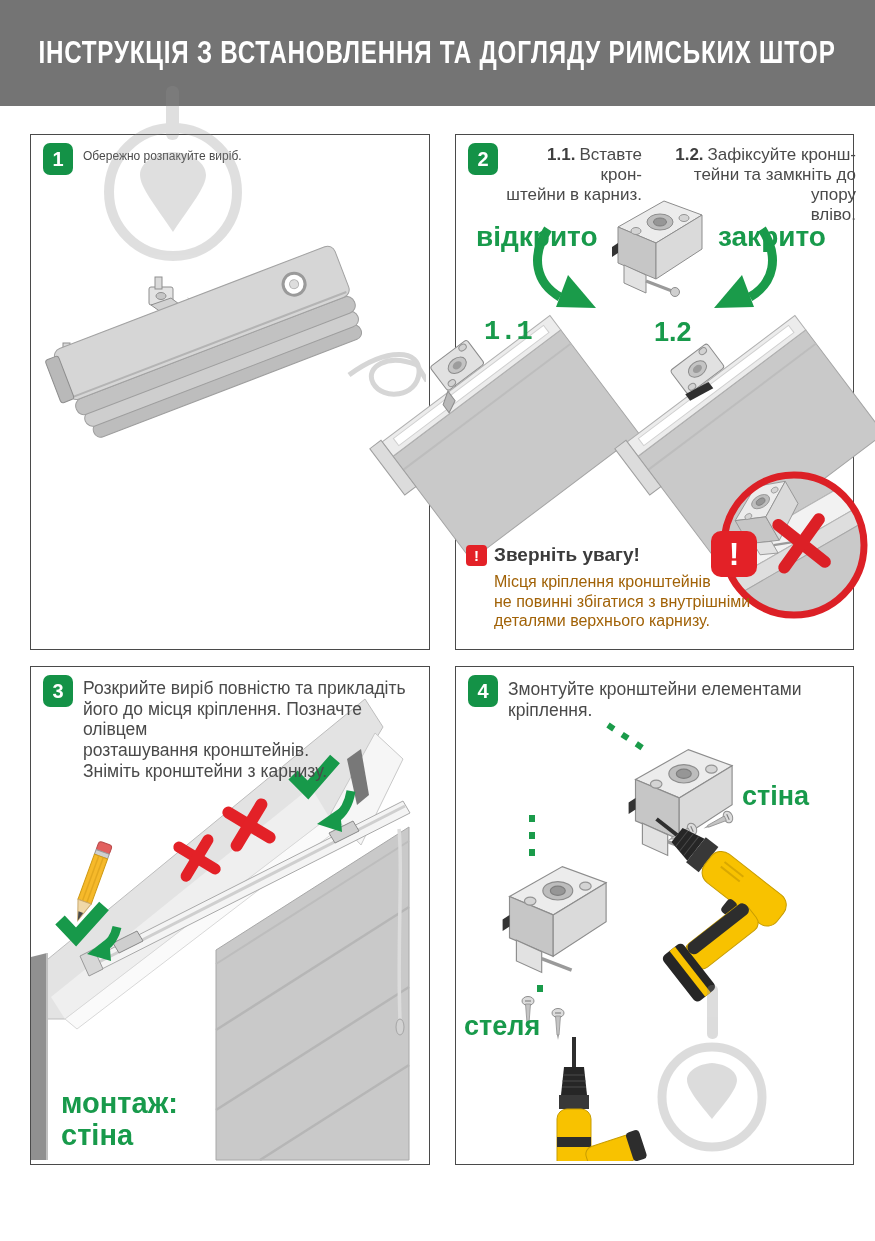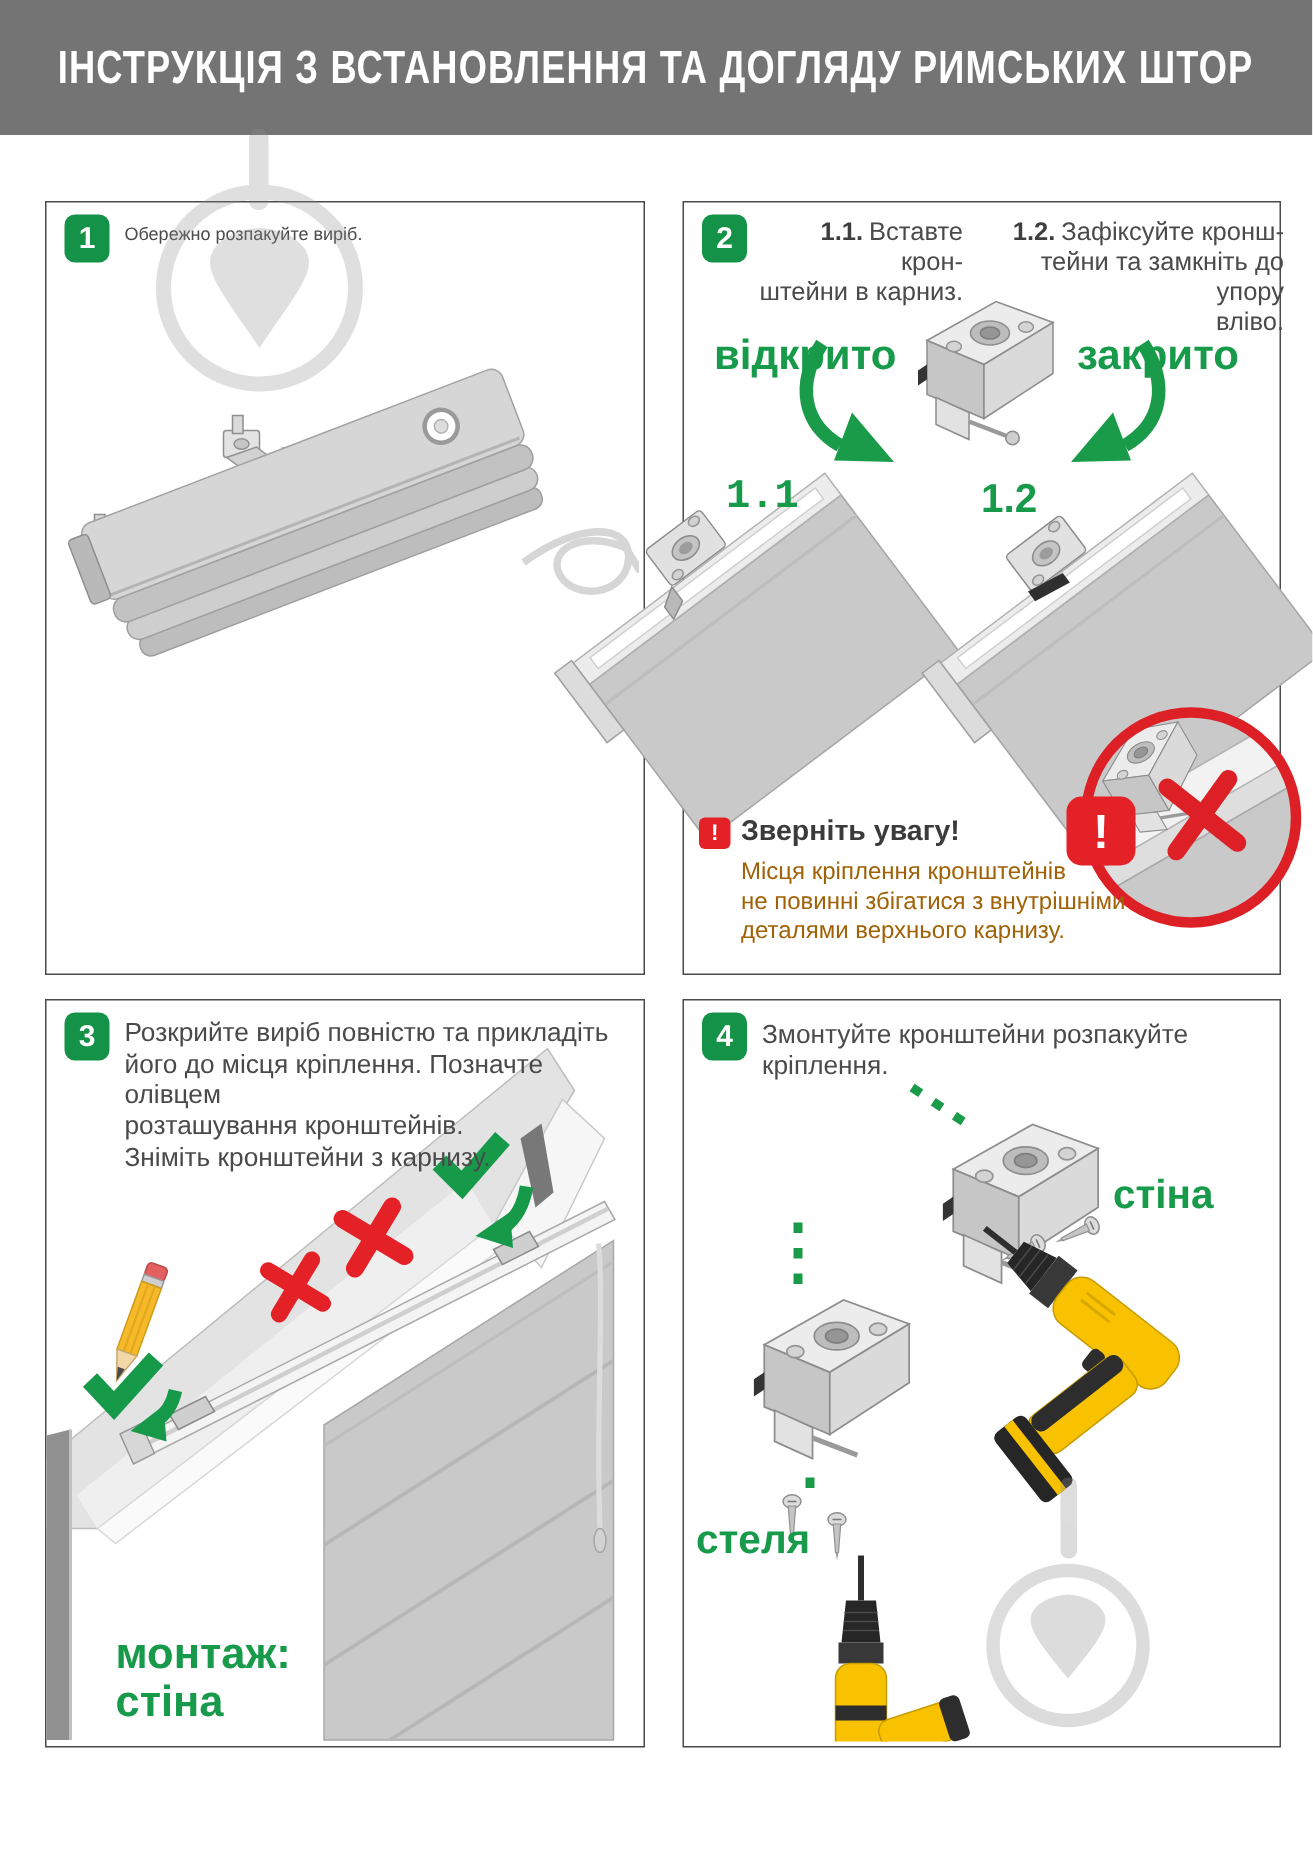--- a/index.html
+++ b/index.html
@@ -5,7 +5,7 @@
   html,body{margin:0;padding:0;background:#ffffff;}
   .stage{position:relative;width:875px;height:1241px;background:#ffffff;overflow:hidden;
          font-family:"Liberation Sans","DejaVu Sans",sans-serif;}
-  .header{position:absolute;left:0;top:0;width:875px;height:90px;background:#747474;
+  .header{position:absolute;left:0;top:0;width:875px;height:106px;background:#747474;
           display:flex;align-items:center;justify-content:center;}
   .title-inner{display:inline-block;transform:scaleX(0.78);transform-origin:center;
                white-space:nowrap;color:#ffffff;font-weight:bold;font-size:31px;letter-spacing:1px;}

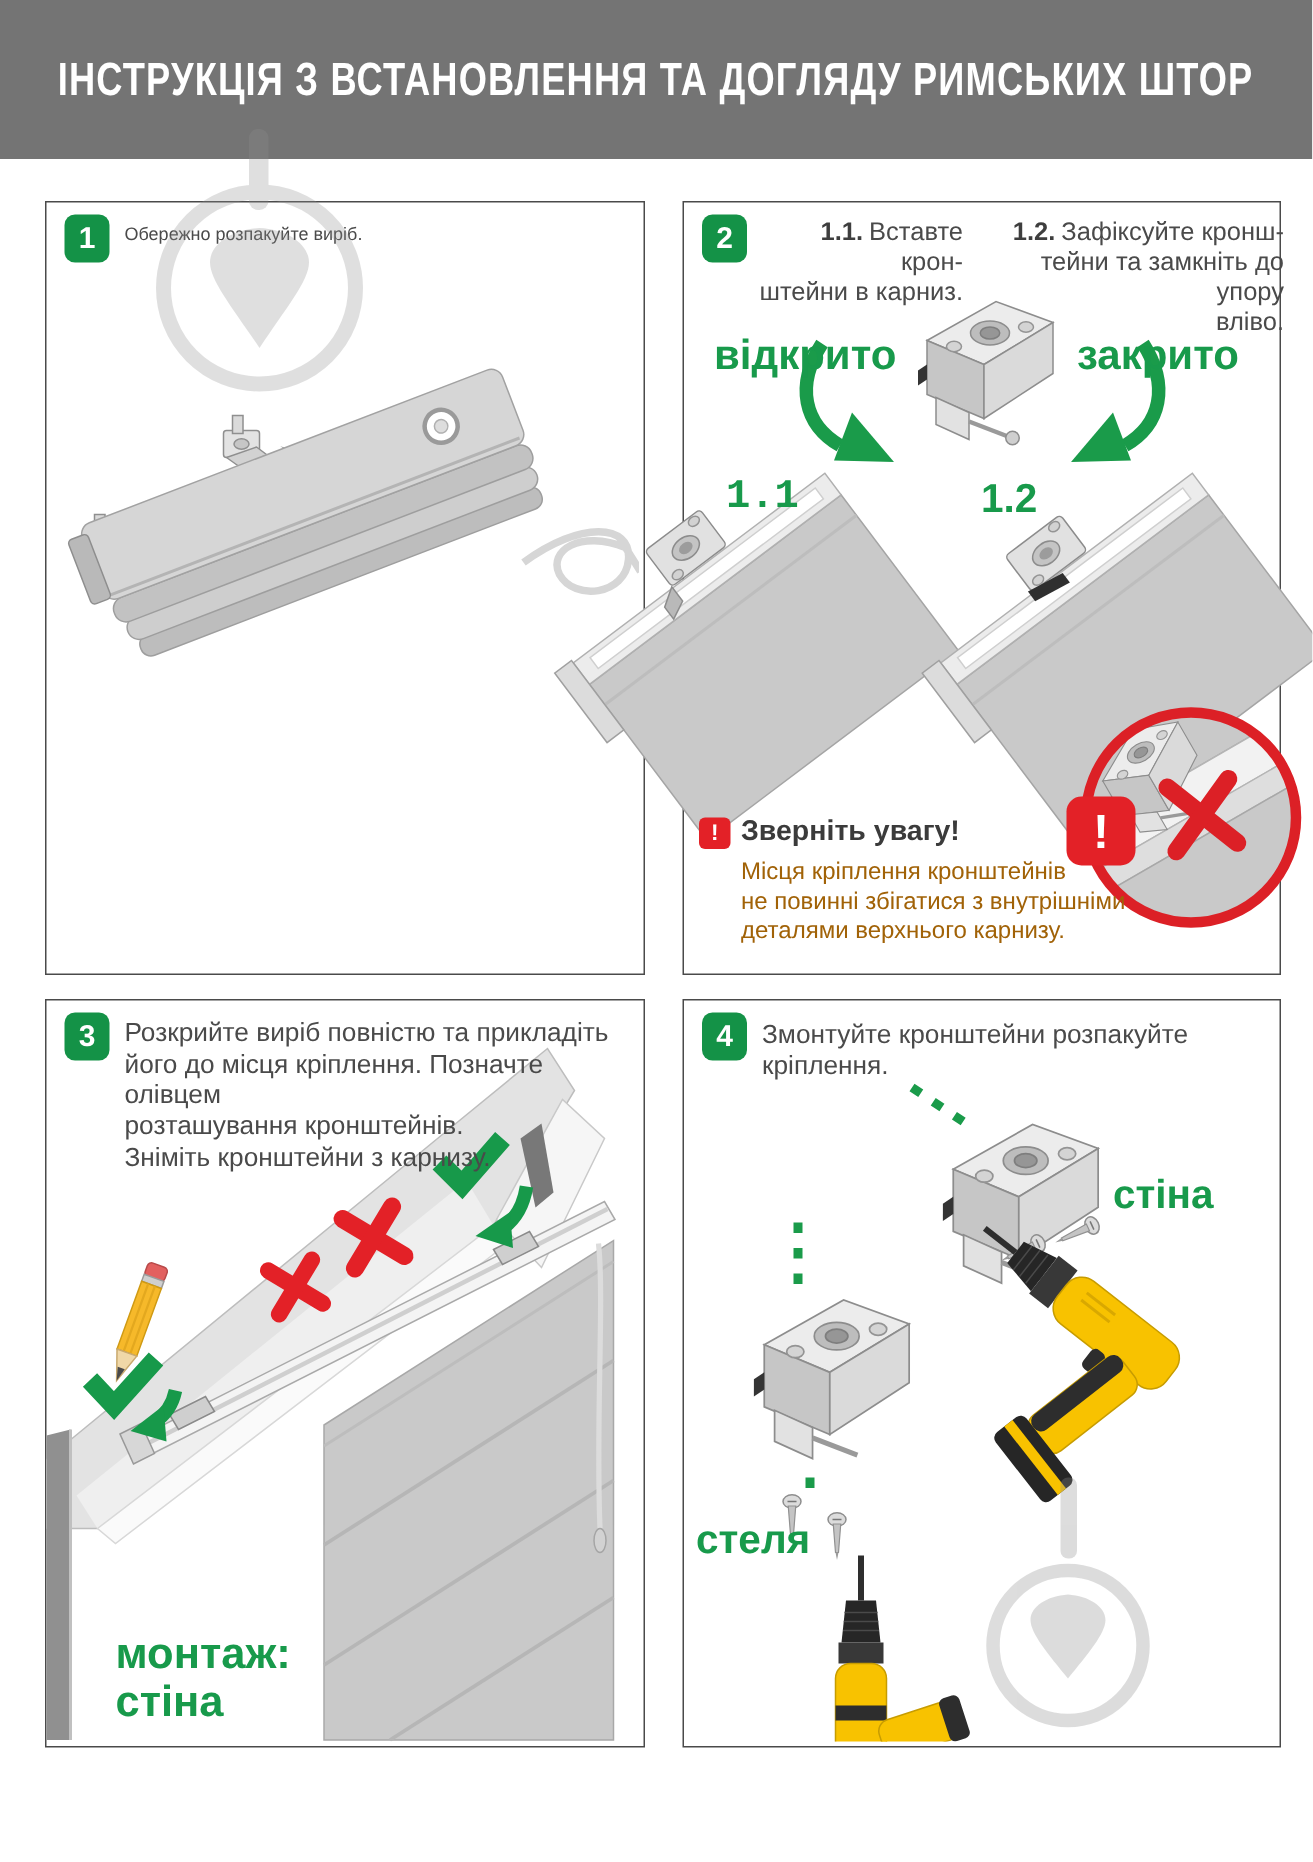--- a/index.html
+++ b/index.html
@@ -347,7 +347,7 @@
     </svg>
 
     <div class="badge">4</div>
-    <div class="ptext" style="left:52px;top:12px;font-size:17.5px;line-height:1.2;width:330px;">Змонтуйте кронштейни розпакуйте
+    <div class="ptext" style="left:52px;top:12px;font-size:17.5px;line-height:1.2;width:330px;">Змонтуйте кронштейни елементами
 кріплення.</div>
     <div class="lbl" style="left:286px;top:114px;font-size:27px;">стіна</div>
     <div class="lbl" style="left:8px;top:344px;font-size:27px;">стеля</div>

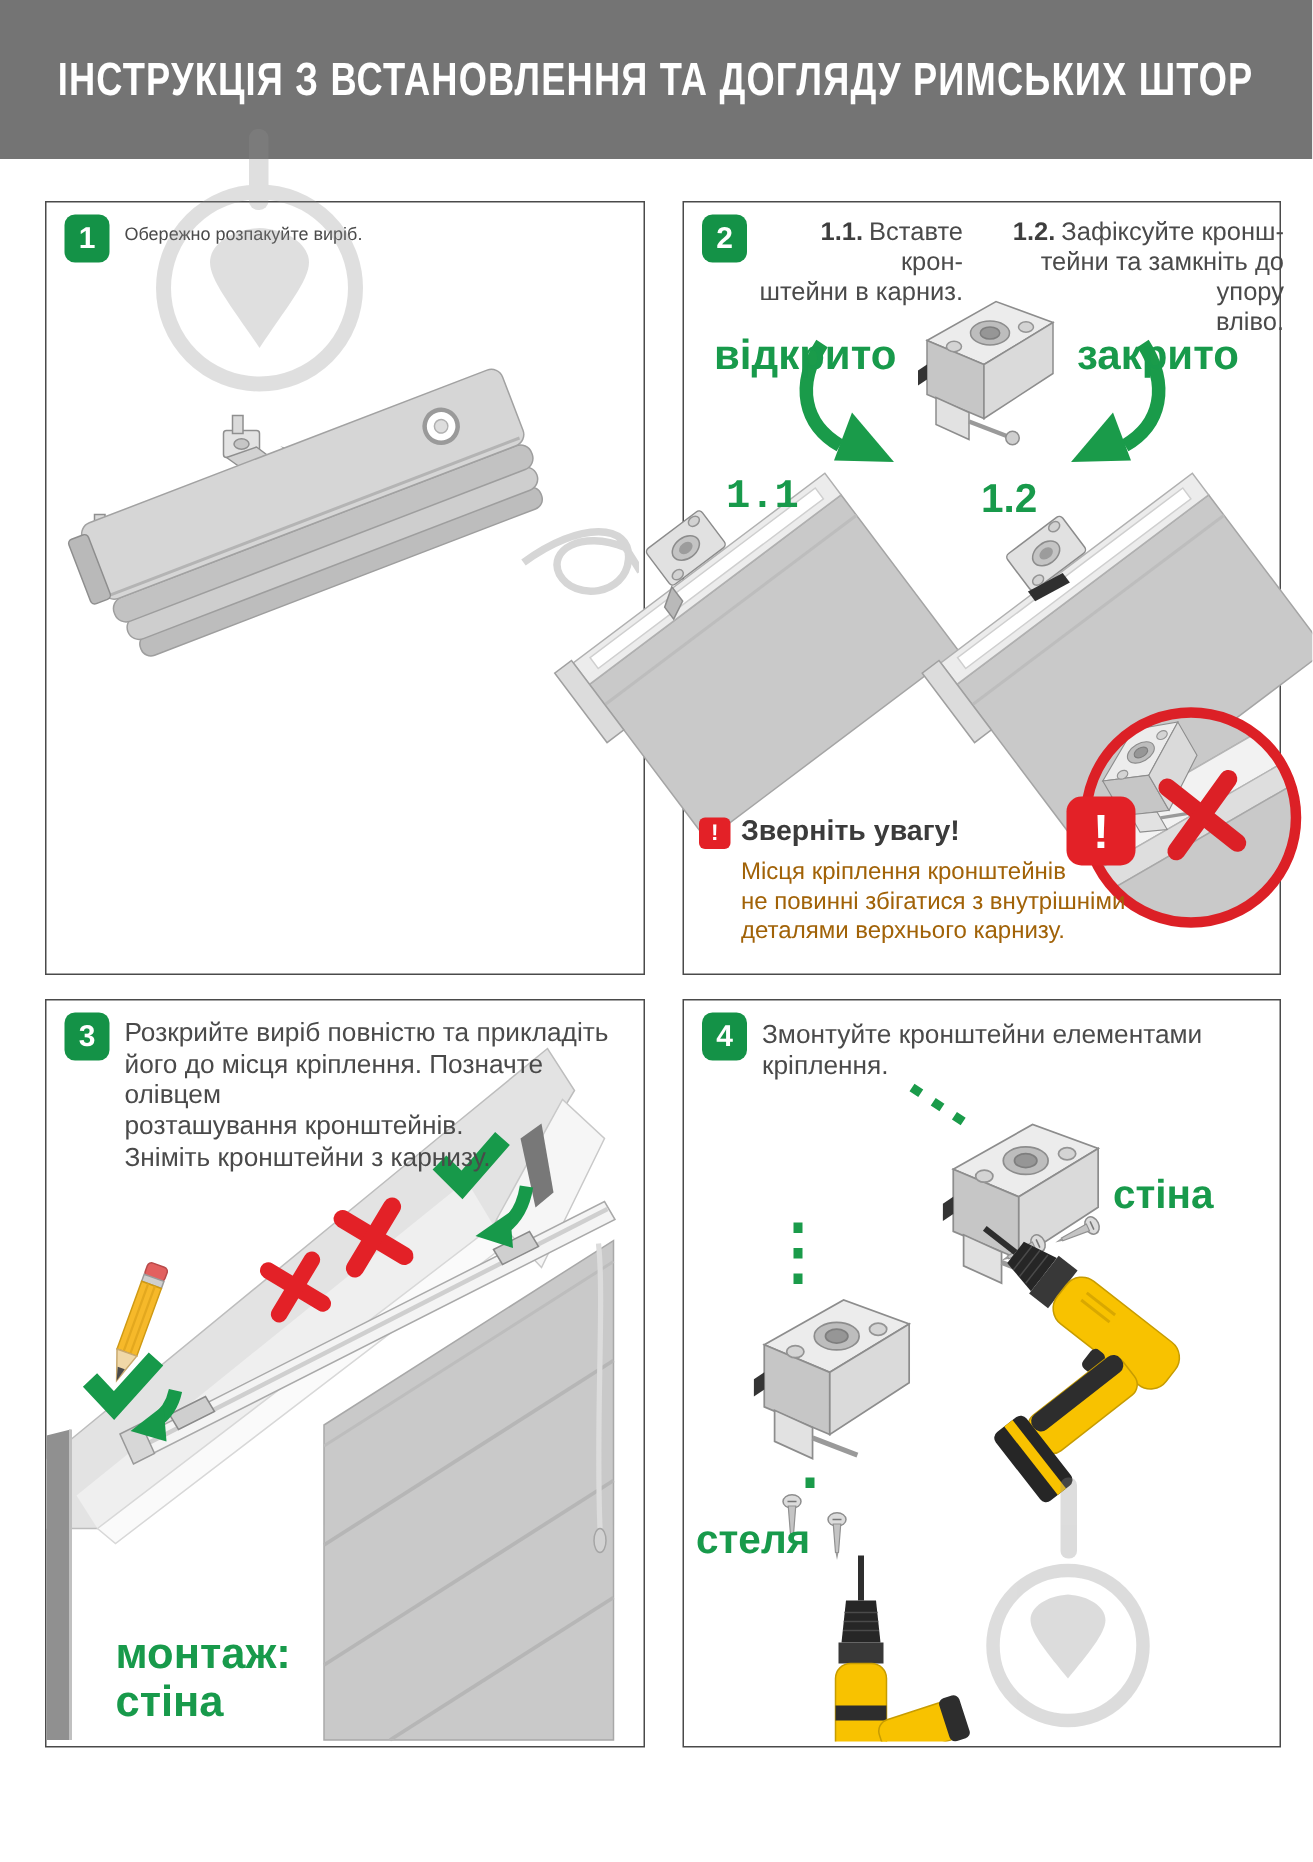--- a/index.html
+++ b/index.html
@@ -258,7 +258,7 @@
 його до місця кріплення. Позначте олівцем
 розташування кронштейнів.
 Зніміть кронштейни з карнизу.</div>
-    <div class="lbl" style="left:30px;top:420px;font-size:29px;margin-left:16px;">монтаж:
+    <div class="lbl" style="left:30px;top:420px;font-size:29px;">монтаж:
 стіна</div>
   </section>
 

